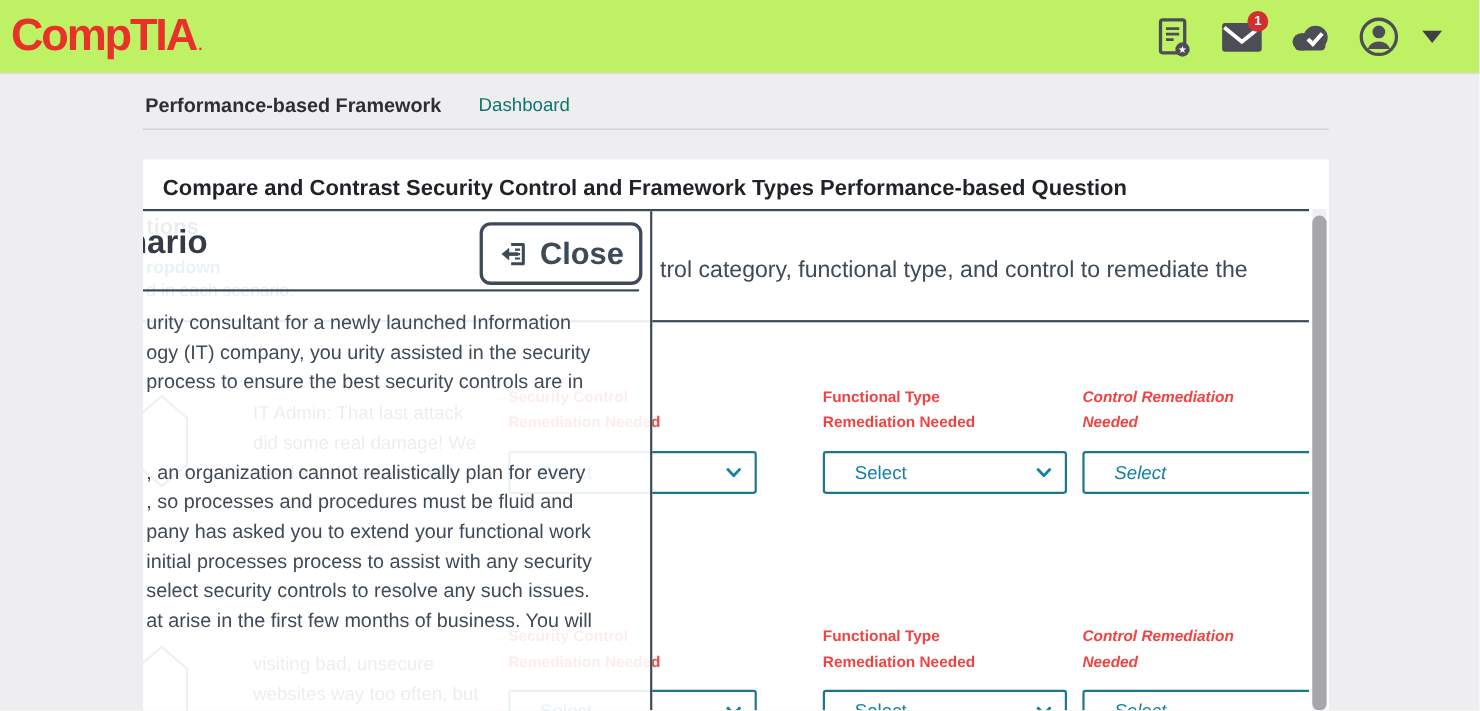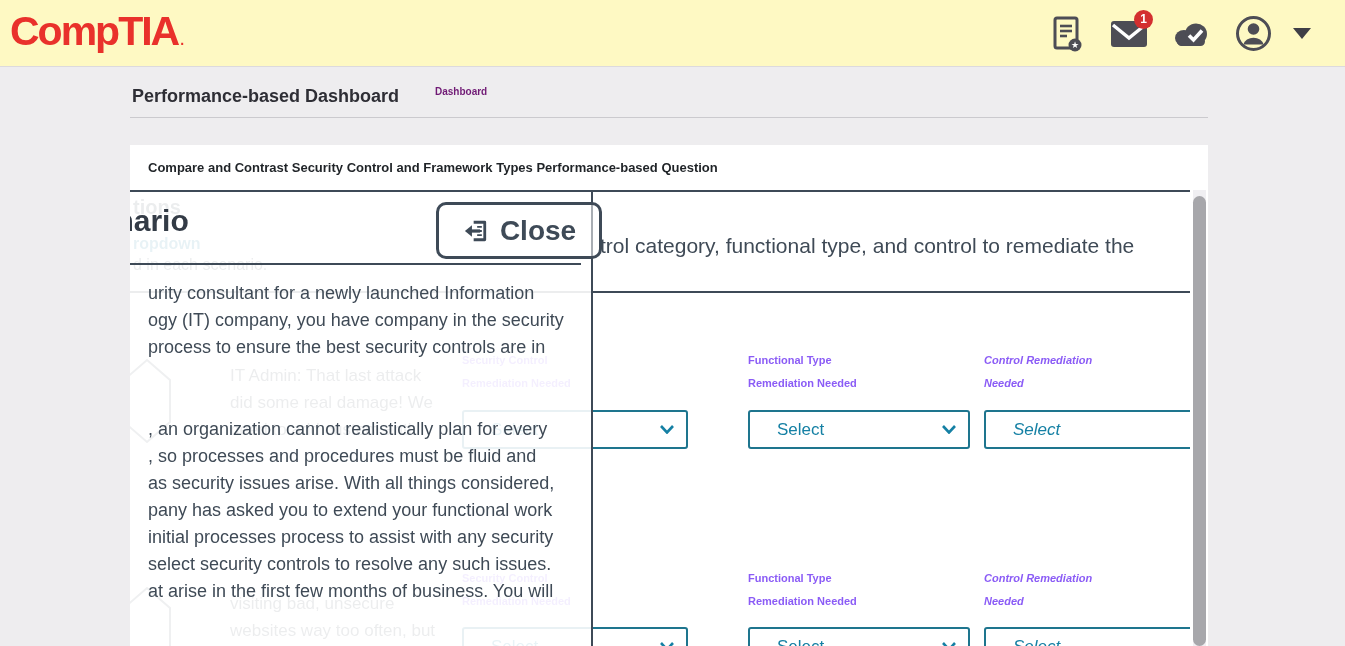--- a/index.html
+++ b/index.html
@@ -7,7 +7,7 @@
   body { font-family:"Liberation Sans", sans-serif; background:#eeedef; position:relative; }
 
   
-  .topbar { position:absolute; left:0; top:0; width:1345px; height:67px; background:#fef9c3; border-bottom:1px solid #dcdadd; }
+  .topbar { position:absolute; left:0; top:0; width:1345px; height:67px; background:#bef264; border-bottom:1px solid #dcdadd; }
   .logo { position:absolute; left:10px; top:8px; font-size:41px; font-weight:bold; letter-spacing:-2px; color:#e9312b; }
   .logo .reg { font-size:14px; font-weight:bold; vertical-align:baseline; margin-left:2px; }
   .top-icons { position:absolute; right:30px; top:0; height:67px; display:flex; align-items:center; gap:22px; }

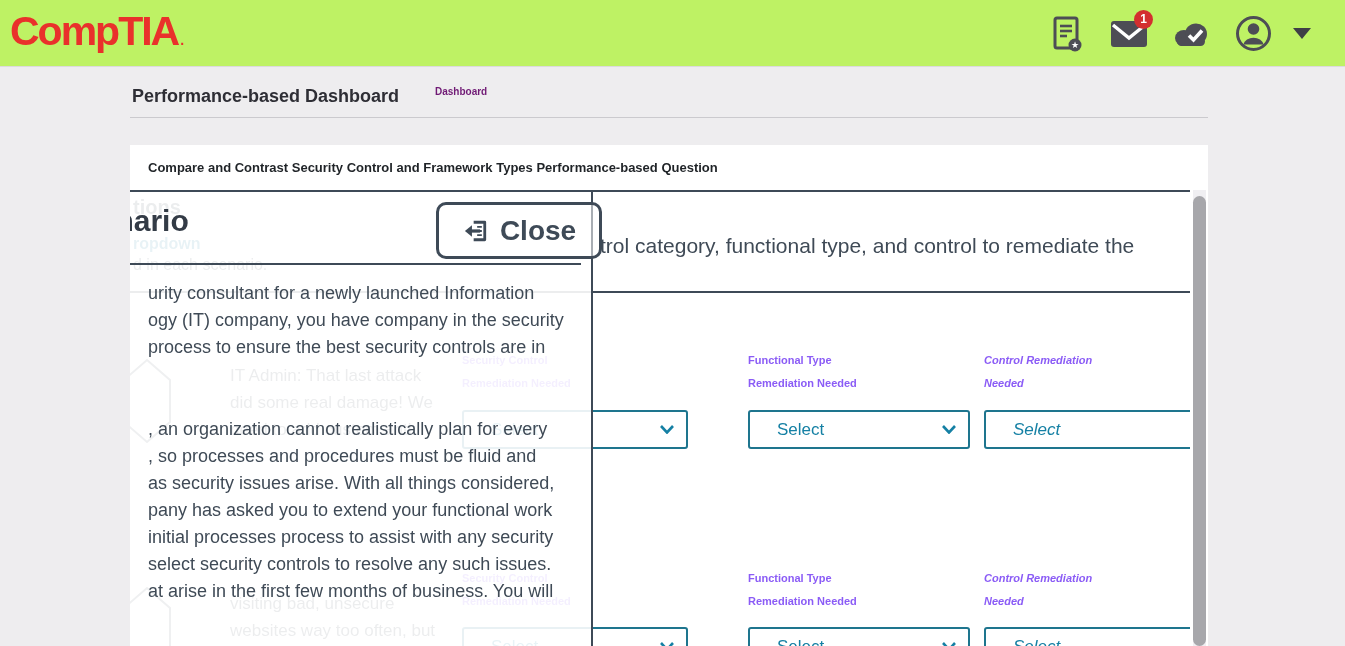--- a/index.html
+++ b/index.html
@@ -111,7 +111,7 @@
   </div>
 </div>
 
-<div class="crumb-title">Performance-based Dashboard</div>
+<div class="crumb-title">Performance-based Framework</div>
 <div class="crumb-link">Dashboard</div>
 <div class="crumb-rule"></div>
 

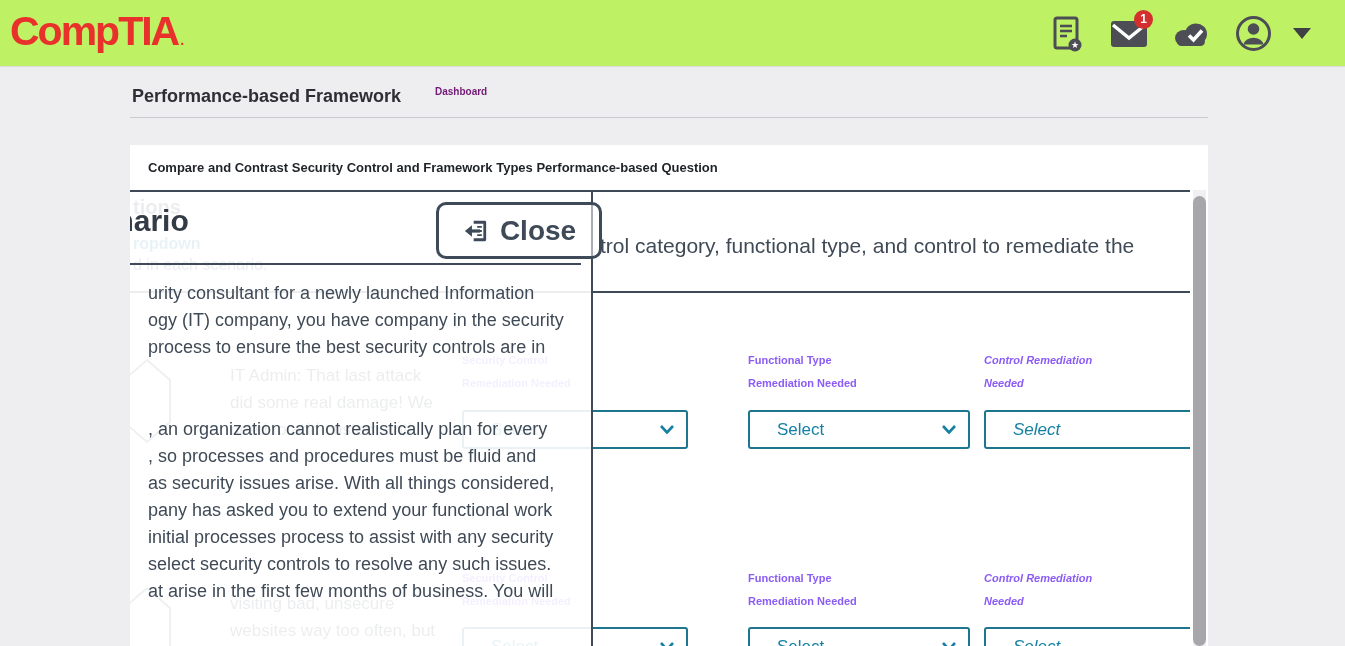--- a/index.html
+++ b/index.html
@@ -18,7 +18,7 @@
 
   
   .crumb-title { position:absolute; left:132px; top:86px; font-size:18px; font-weight:bold; color:#2e2e35; }
-  .crumb-link  { position:absolute; left:435px; top:86px; font-size:10px; color:#701a75; cursor:pointer;font-weight:bold; }
+  .crumb-link  { position:absolute; left:435px; top:86px; font-size:17px; color:#0f766e; cursor:pointer; }
   .crumb-rule  { position:absolute; left:130px; top:117px; width:1078px; height:1px; background:#cbcace; }
 
   

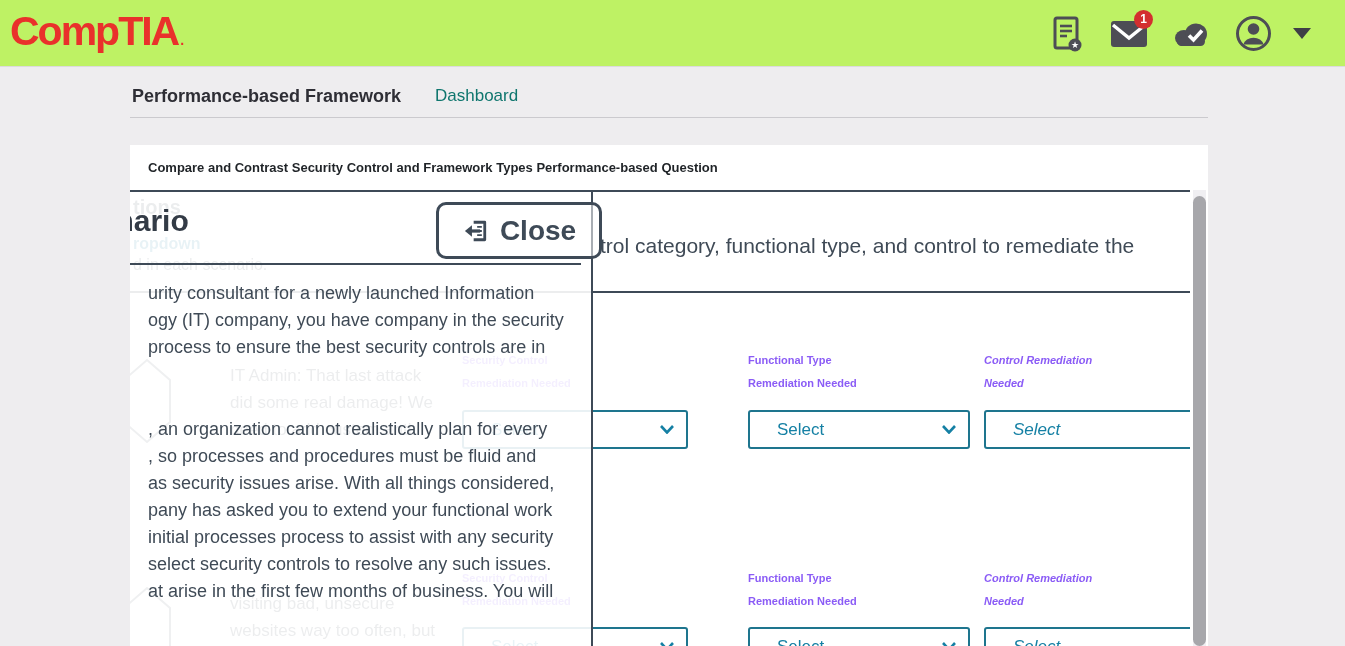--- a/index.html
+++ b/index.html
@@ -23,7 +23,7 @@
 
   
   .card { position:absolute; left:130px; top:145px; width:1078px; height:501px; background:#fff; overflow:hidden; }
-  .card-title { position:absolute; left:18px; top:15px; font-size:13px; font-weight:bold; color:#1f2327; }
+  .card-title { position:absolute; left:18px; top:15px; font-size:20px; font-weight:bold; color:#1f2327; }
 
   .viewport { position:absolute; left:0; top:45px; width:1060px; height:456px; overflow:hidden; background:#fff; }
   .top-rule { position:absolute; left:0; top:0; width:1060px; height:2px; background:#3e4a57; z-index:3; }

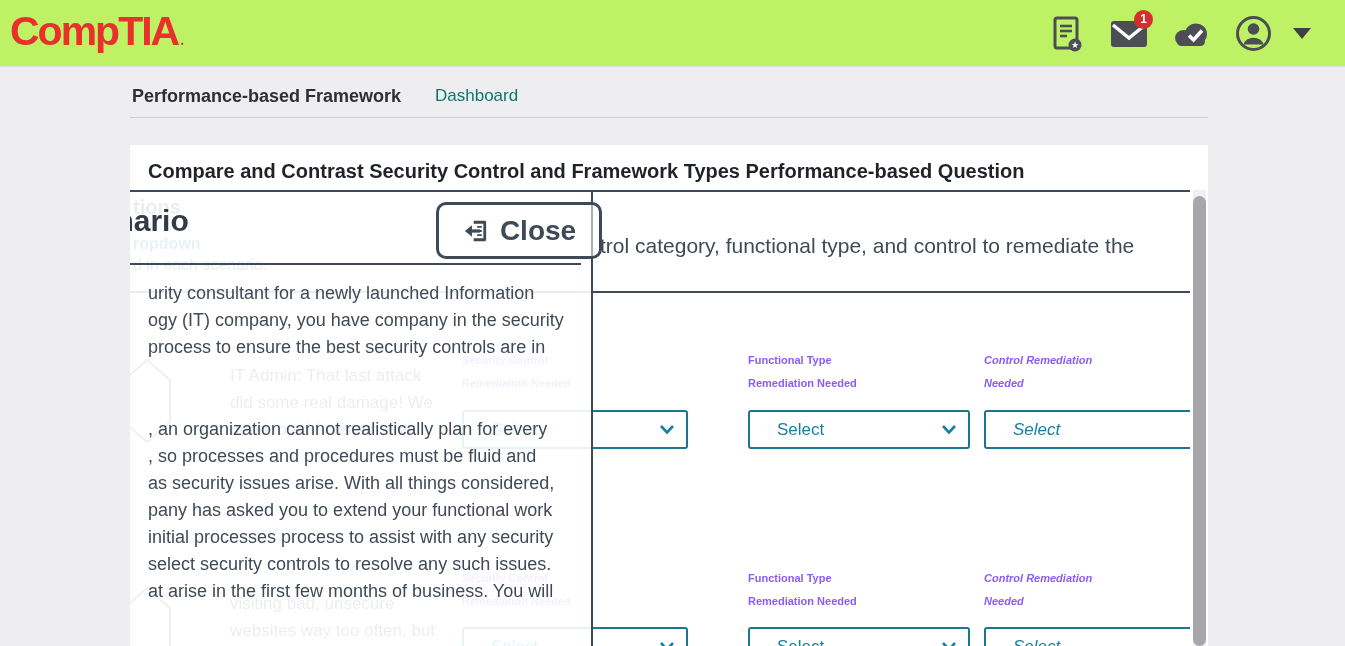--- a/index.html
+++ b/index.html
@@ -56,7 +56,7 @@
                background:rgba(255,255,255,0.9); border-right:2px solid #3e4a57; }
   .m { position:absolute; z-index:4; }
   .m-heading { left:-68px; top:14px; font-size:30px; font-weight:bold; color:#333b46; white-space:nowrap; }
-  .m-close { left:306px; top:12px; width:166px; height:57px; border:3px solid #3e4a57; border-radius:10px;
+  .m-close { left:306px; top:12px; width:148px; height:57px; border:3px solid #3e4a57; border-radius:10px;
              display:flex; align-items:center; justify-content:center; gap:10px; cursor:pointer; background:rgba(255,255,255,0.55); }
   .m-close span { font-size:28px; font-weight:600; color:#3e4a57; }
   .m-rule { left:0; top:73px; width:451px; height:2px; background:#3e4a57; }

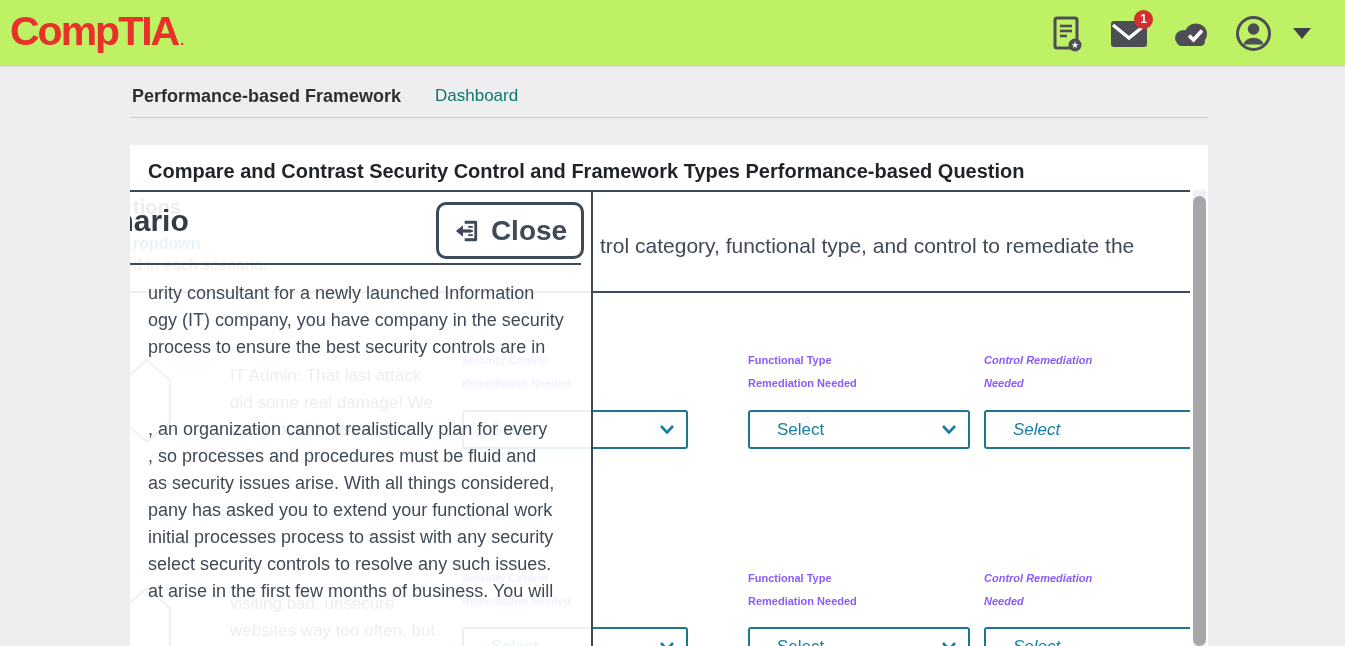--- a/index.html
+++ b/index.html
@@ -60,7 +60,7 @@
              display:flex; align-items:center; justify-content:center; gap:10px; cursor:pointer; background:rgba(255,255,255,0.55); }
   .m-close span { font-size:28px; font-weight:600; color:#3e4a57; }
   .m-rule { left:0; top:73px; width:451px; height:2px; background:#3e4a57; }
-  .m-body { left:18px; font-size:18px; line-height:27px; color:#3f4a56; white-space:nowrap; }
+  .m-body { left:3px; font-size:18px; line-height:27px; color:#3f4a56; white-space:nowrap; }
   .m-body-a { top:90px; } .m-body-b { top:226px; }
 
   

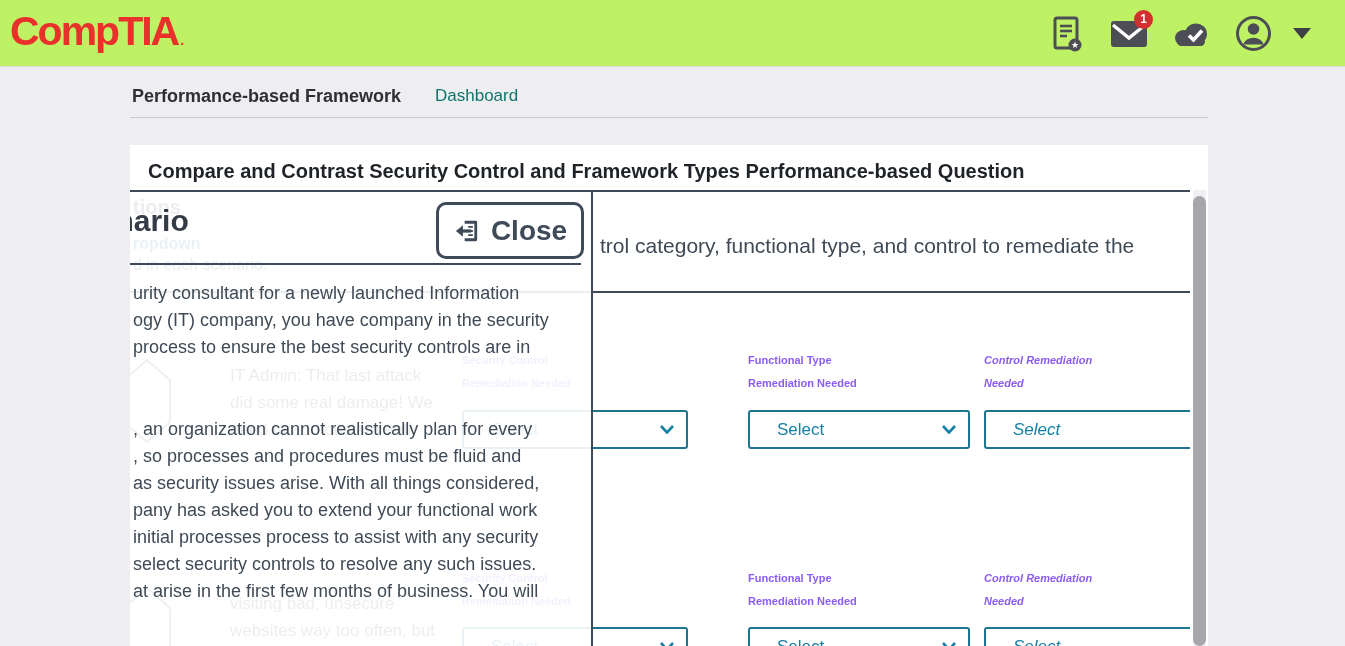--- a/index.html
+++ b/index.html
@@ -221,7 +221,7 @@
 
     <div class="m m-body m-body-a">
       <div>urity consultant for a newly launched Information</div>
-      <div>ogy (IT) company, you have company in the security</div>
+      <div>ogy (IT) company, you urity assisted in the security</div>
       <div>process to ensure the best security controls are in</div>
     </div>
     <div class="m m-body m-body-b">

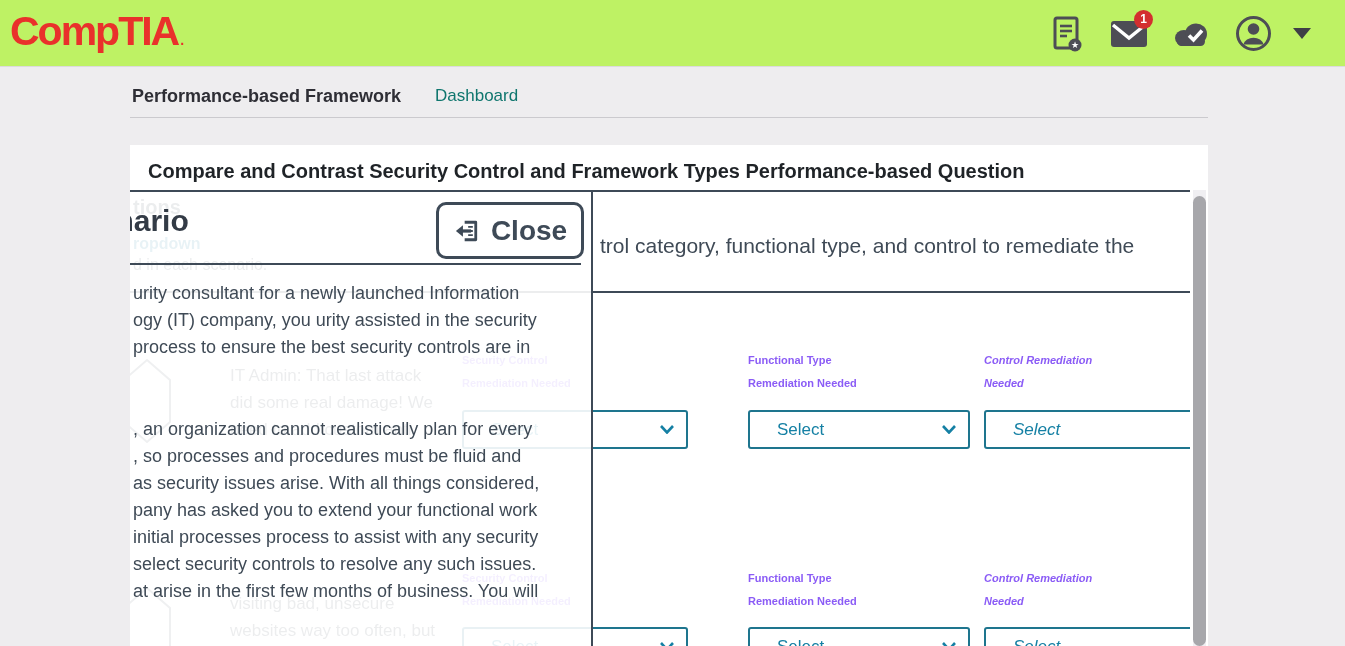--- a/index.html
+++ b/index.html
@@ -40,7 +40,7 @@
   .hex { position:absolute; z-index:1; }
   .chat { position:absolute; left:100px; font-size:17px; line-height:27px; color:#3f4a56; z-index:1; white-space:nowrap; }
 
-  .col-label { position:absolute; z-index:1; font-size:11px; font-weight:bold; line-height:23px; color:#8b5cf6; white-space:nowrap; }
+  .col-label { position:absolute; z-index:1; font-size:14px; font-weight:bold; line-height:23px; color:#ef4444; white-space:nowrap; }
   .c1 { left:332px; } .c2 { left:618px; } .c3 { left:854px;font-style:italic; }
   .r1-label { top:159px; } .r2-label { top:377px; }
 

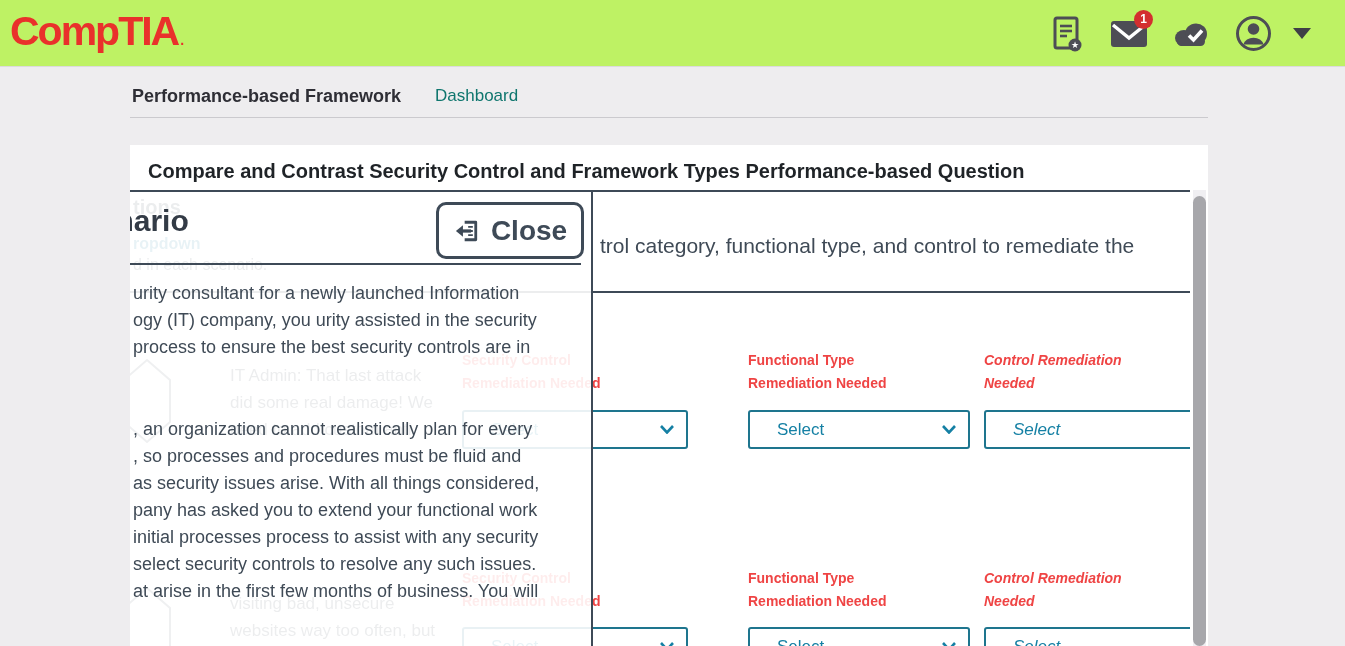--- a/index.html
+++ b/index.html
@@ -227,7 +227,6 @@
     <div class="m m-body m-body-b">
       <div>, an organization cannot realistically plan for every</div>
       <div>, so processes and procedures must be fluid and</div>
-      <div>as security issues arise. With all things considered,</div>
       <div>pany has asked you to extend your functional work</div>
       <div>initial processes process to assist with any security</div>
       <div>select security controls to resolve any such issues.</div>

